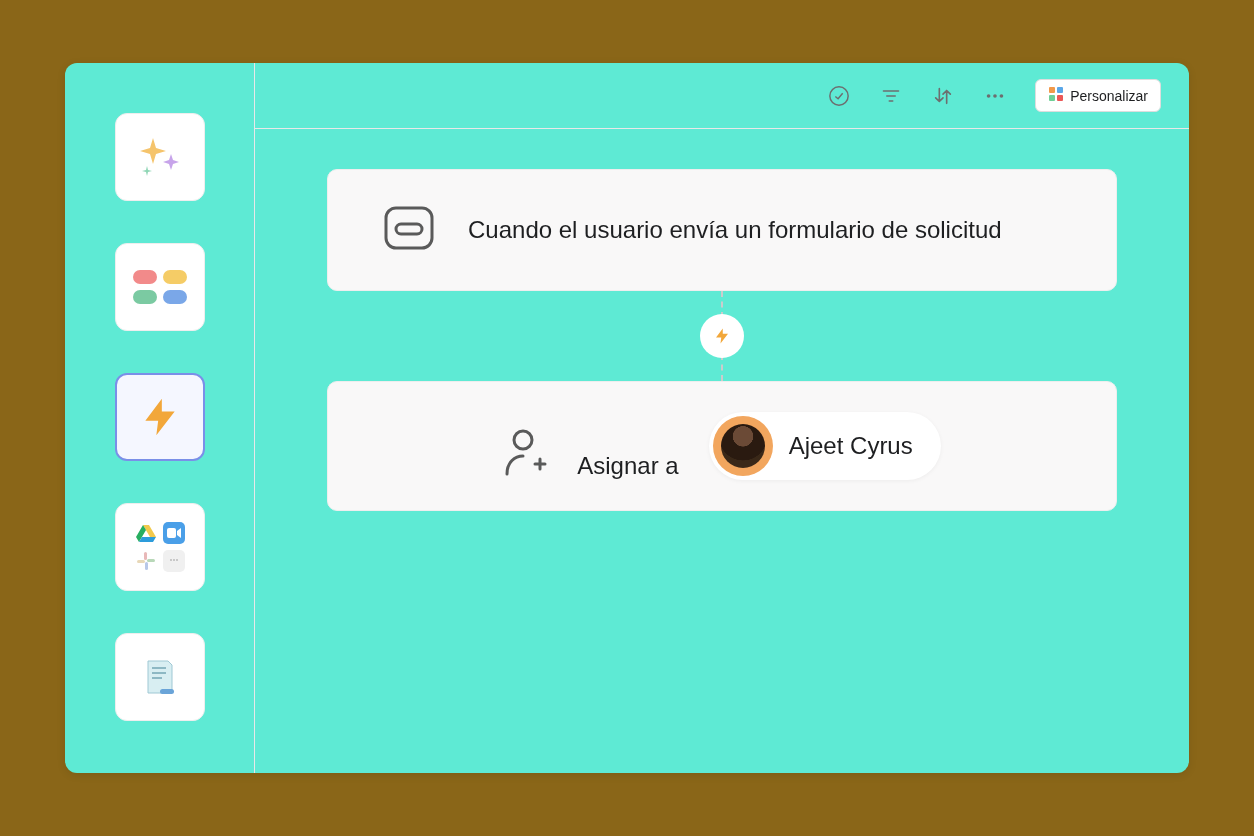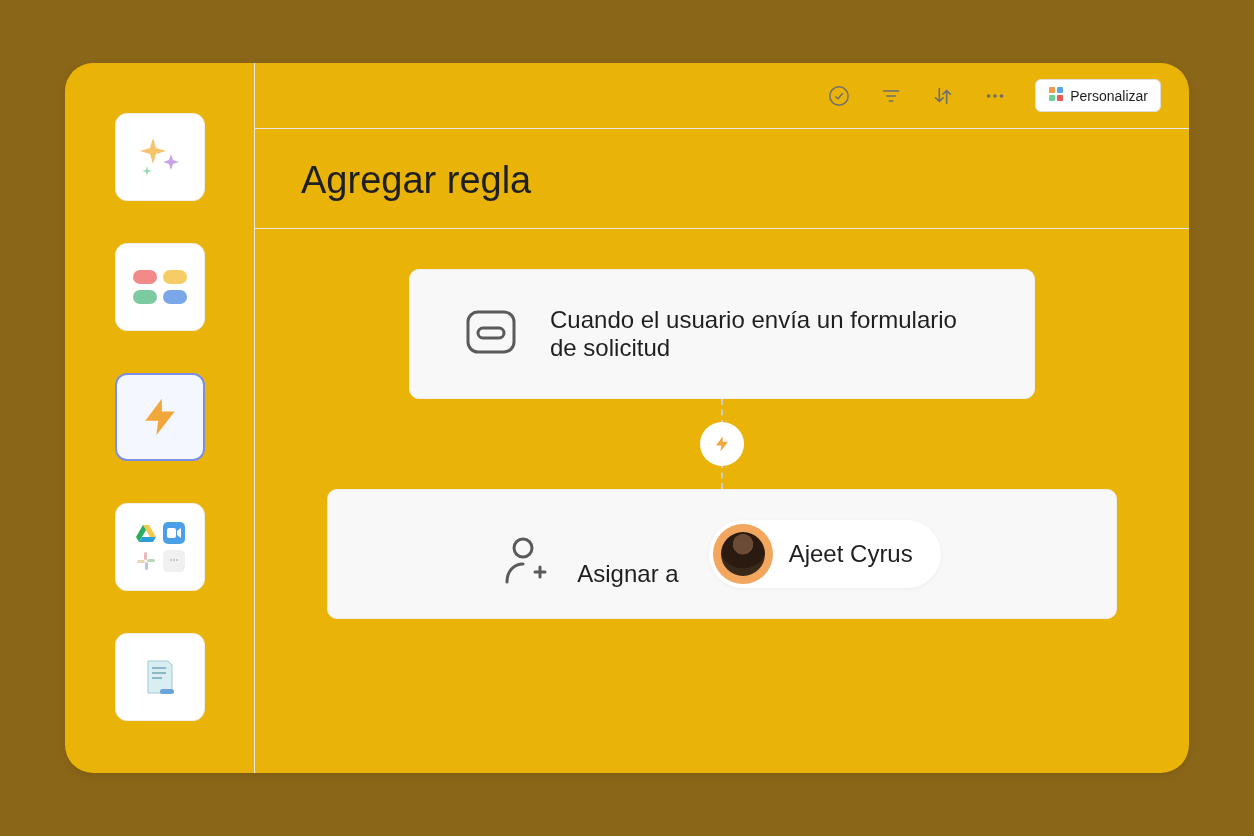--- a/index.html
+++ b/index.html
@@ -15,8 +15,8 @@
 .window {
   width: 1124px;
   height: 710px;
-  background: #eab308;
-  border-radius: 28px;
+  background: #5eead4;
+  border-radius: 12px;
   display: flex;
   overflow: hidden;
   box-shadow: 0 2px 8px rgba(0,0,0,0.1);

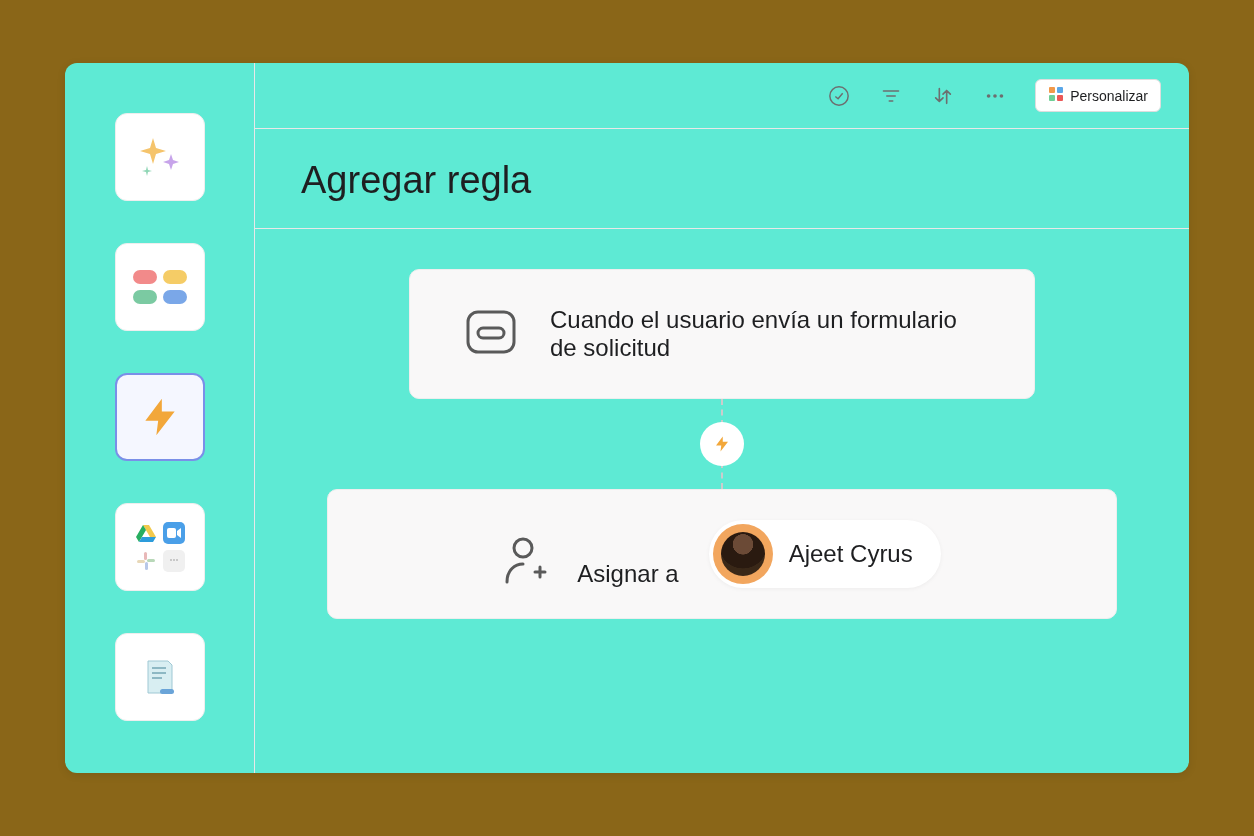--- a/index.html
+++ b/index.html
@@ -334,9 +334,6 @@
       </button>
     </div>
 
-    <div class="header">
-      <h1>Agregar regla</h1>
-    </div>
 
     <div class="content">
 

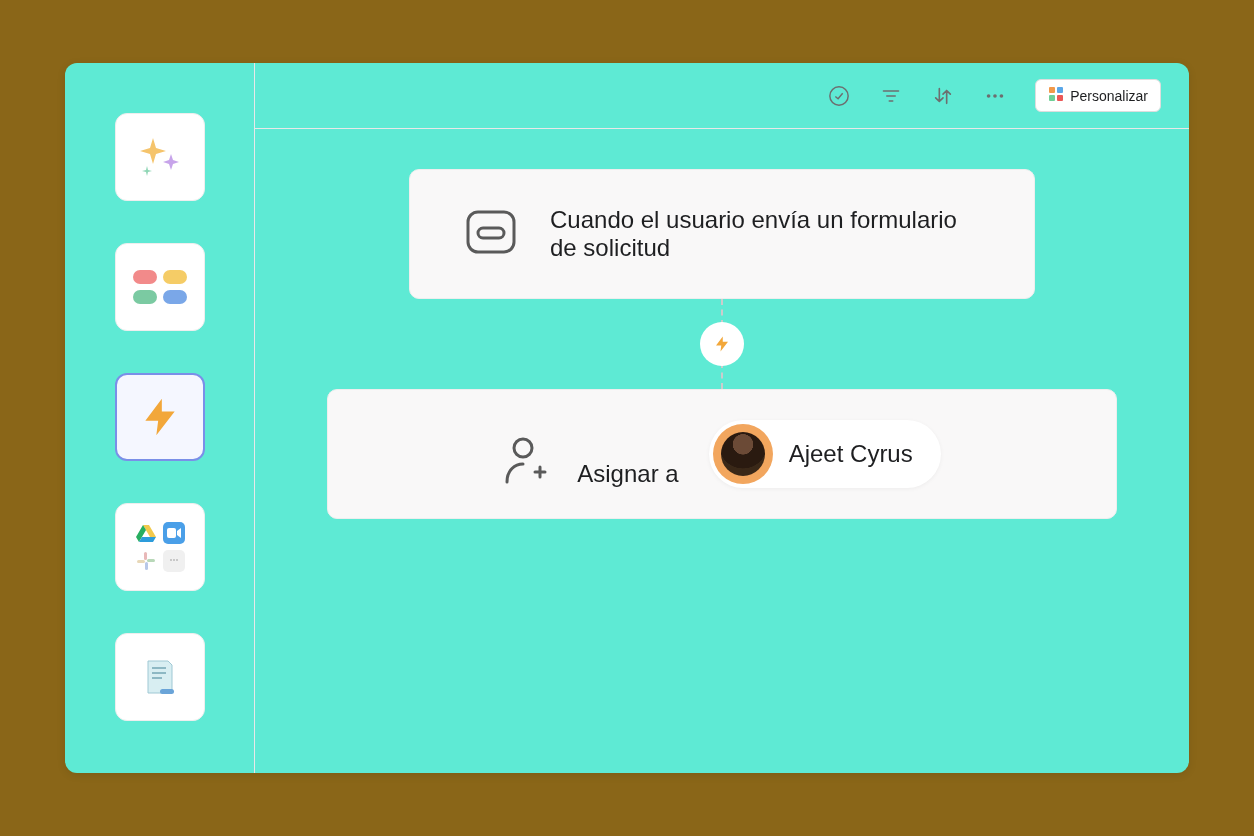--- a/index.html
+++ b/index.html
@@ -103,7 +103,7 @@
   align-items: center;
   gap: 34px;
   margin: 0 auto;
-  width: 626px;
+  width: 790px;
 }
 .rule-card .card-text {
   font-size: 24px;

